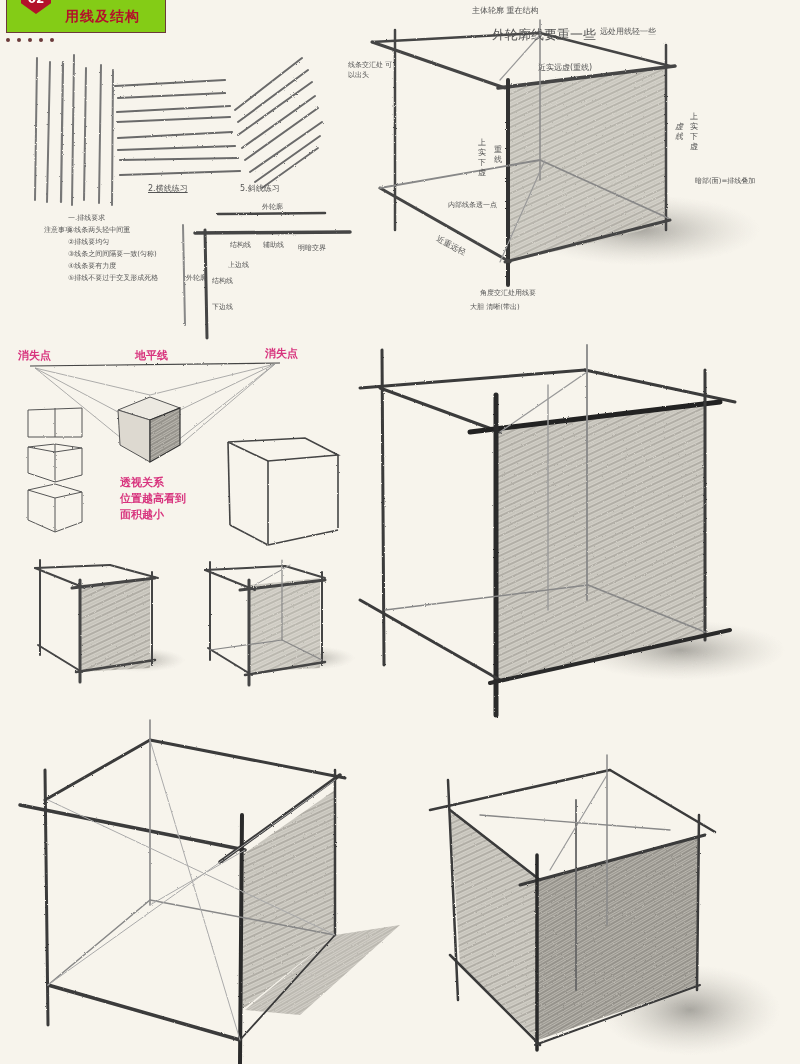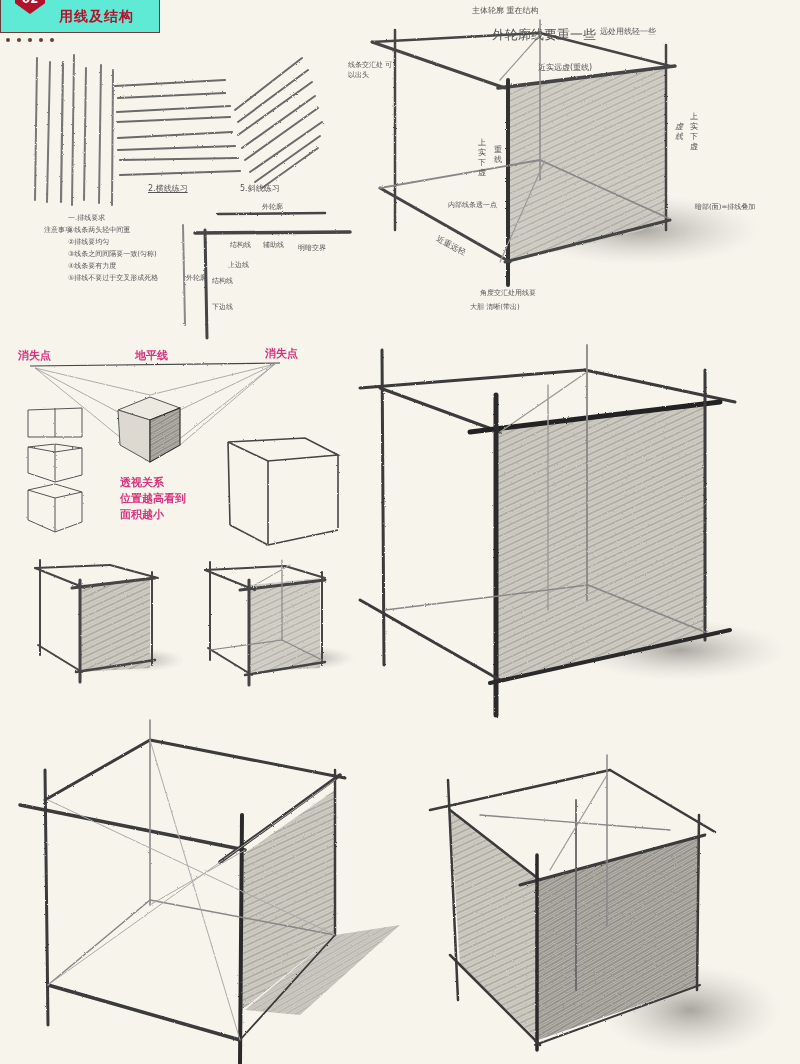--- a/index.html
+++ b/index.html
@@ -4,7 +4,7 @@
 <style>
   html,body{margin:0;padding:0;}
   body{width:800px;height:1064px;background:#f7f4ec;position:relative;overflow:hidden;font-family:"DejaVu Sans",sans-serif;}
-  .header{position:absolute;left:0;top:0;width:158px;height:32px;border:1.5px solid #6b3a3a;border-top:none;background:#5eead4;}
+  .header{position:absolute;left:6px;top:0;width:158px;height:32px;border:1.5px solid #6b3a3a;border-top:none;background:#84cc16;}
   .badge{position:absolute;left:14px;top:-10px;width:30px;height:24px;background:#b3122a;clip-path:polygon(0 0,100% 0,100% 55%,50% 100%,0 55%);color:#fff;font:bold 12px "DejaVu Sans",sans-serif;text-align:center;line-height:18px;}
   .title{position:absolute;left:58px;top:8px;color:#b3122a;font:bold 14px "DejaVu Sans",sans-serif;letter-spacing:1px;}
   .dots{position:absolute;left:6px;top:38px;display:flex;gap:7px;}

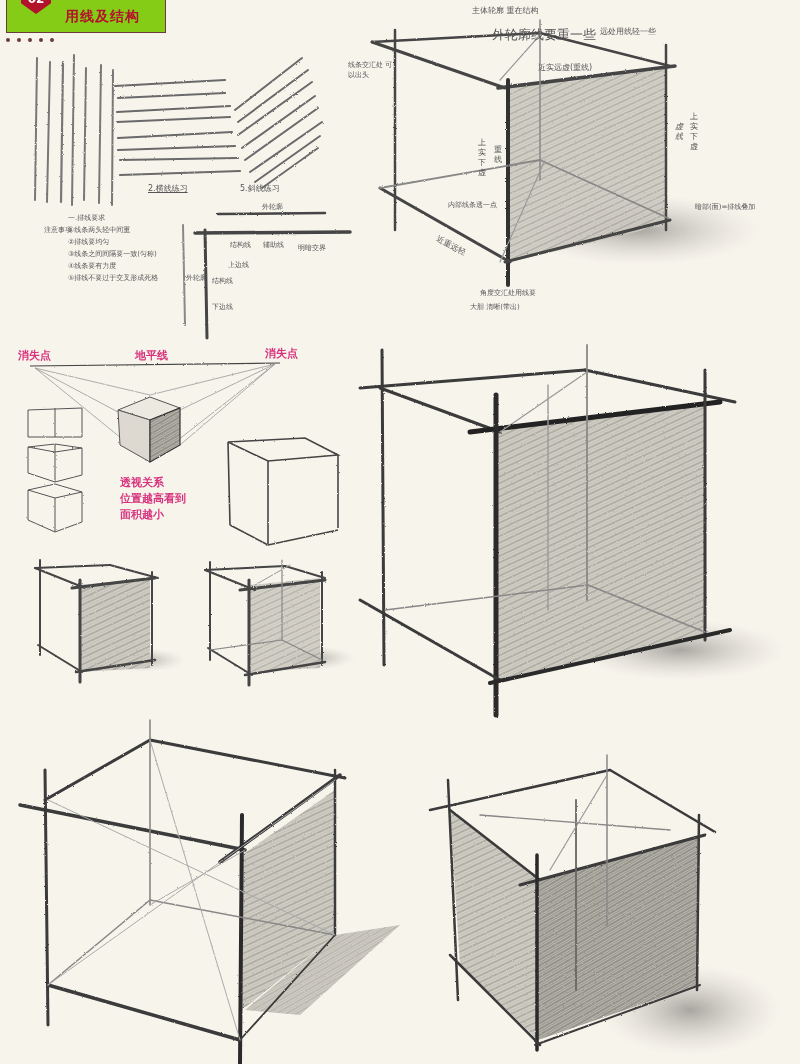--- a/index.html
+++ b/index.html
@@ -273,7 +273,7 @@
 <div class="note" style="left:494px;top:145px;width:10px;white-space:normal;font-size:8px;line-height:10px;">重线</div>
 <div class="note" style="left:690px;top:112px;width:10px;white-space:normal;font-size:8px;line-height:10px;">上实下虚</div>
 <div class="note" style="left:675px;top:122px;width:10px;white-space:normal;font-size:8px;line-height:10px;font-style:italic;">虚线</div>
-<div class="note" style="left:695px;top:176px;font-size:7px;margin-top:26px;">暗部(面)=排线叠加</div>
+<div class="note" style="left:695px;top:176px;font-size:7px;">暗部(面)=排线叠加</div>
 <div class="note" style="left:448px;top:200px;font-size:7px;">内部线条透一点</div>
 <div class="note" style="left:435px;top:240px;transform:rotate(28deg);">近重远轻</div>
 <div class="note" style="left:470px;top:288px;font-size:7px;margin-left:10px;">角度交汇处用线要</div>

